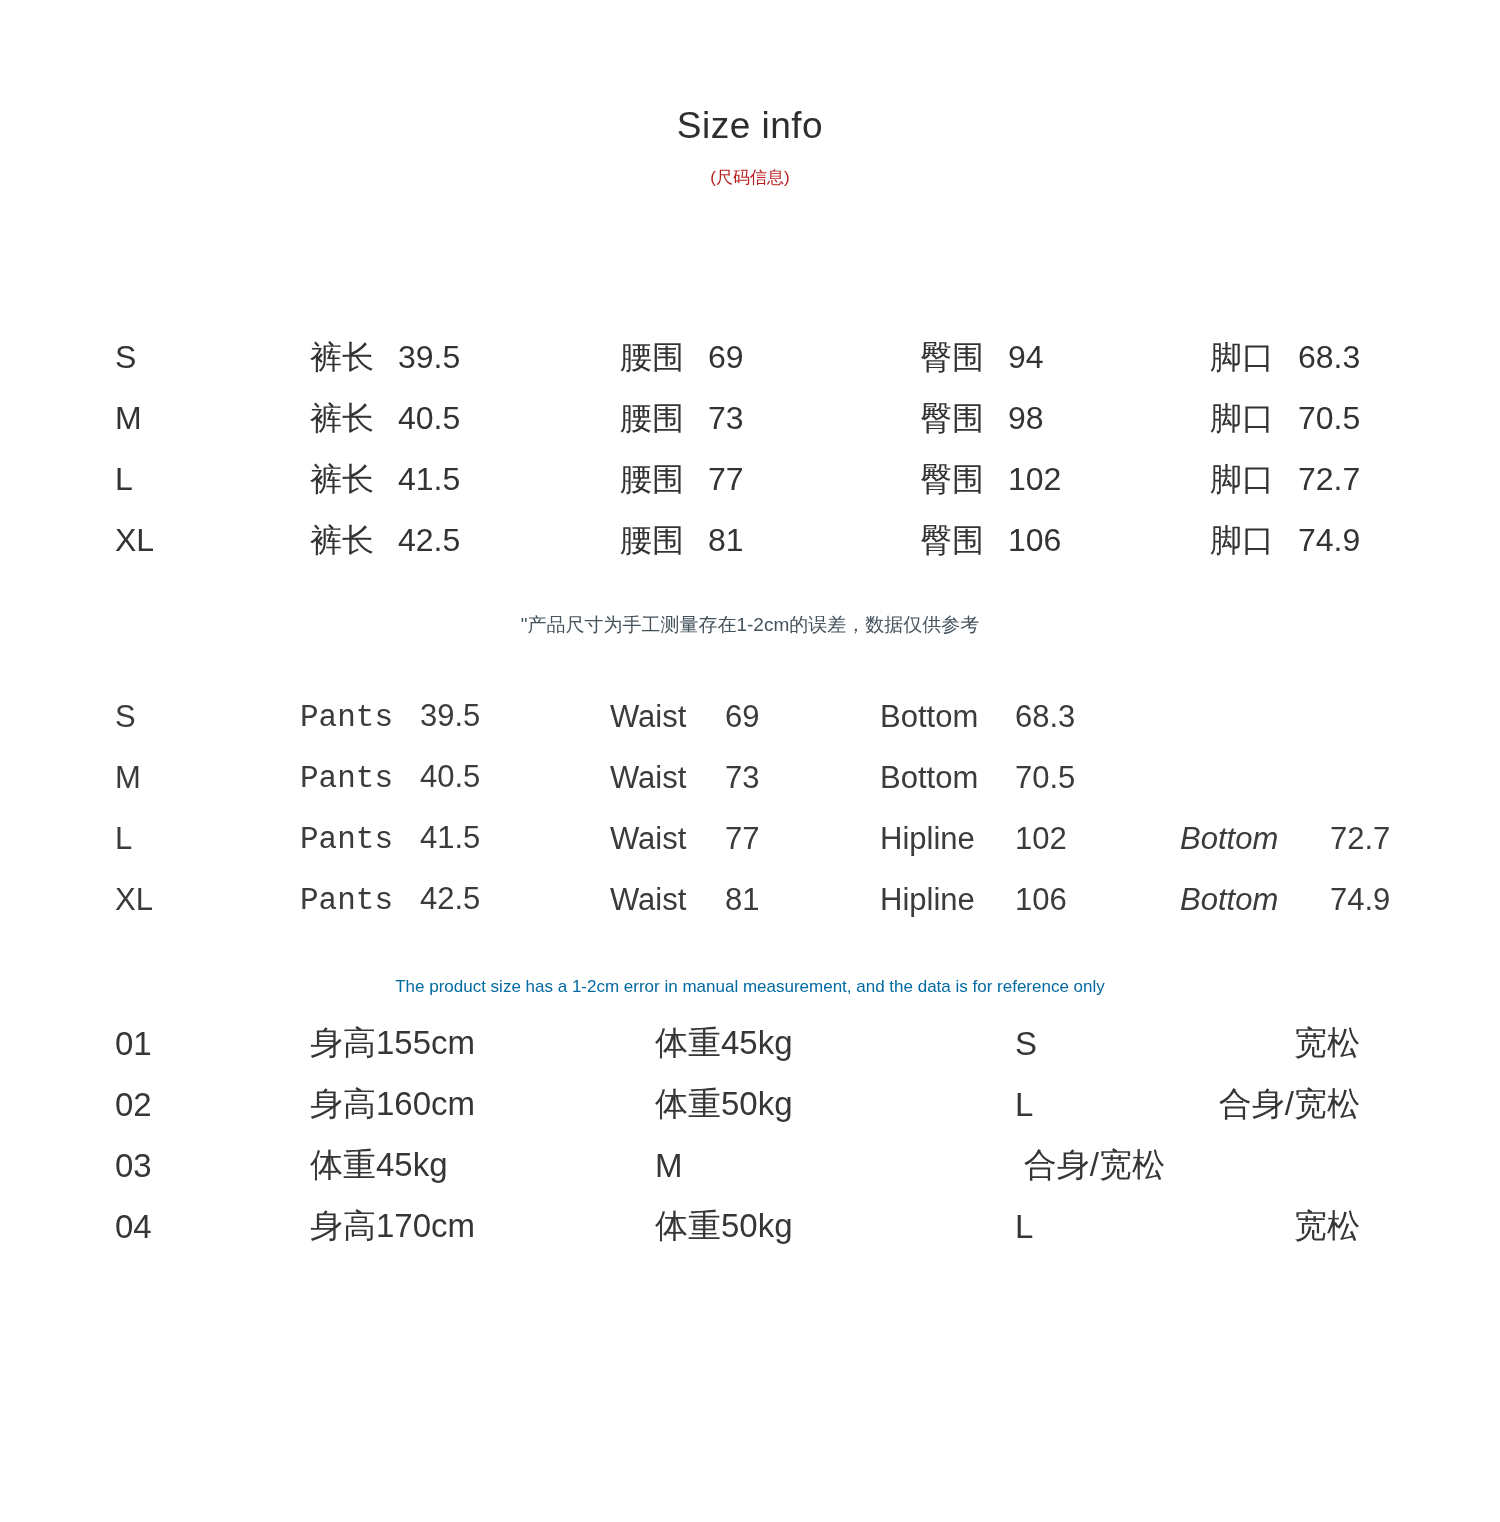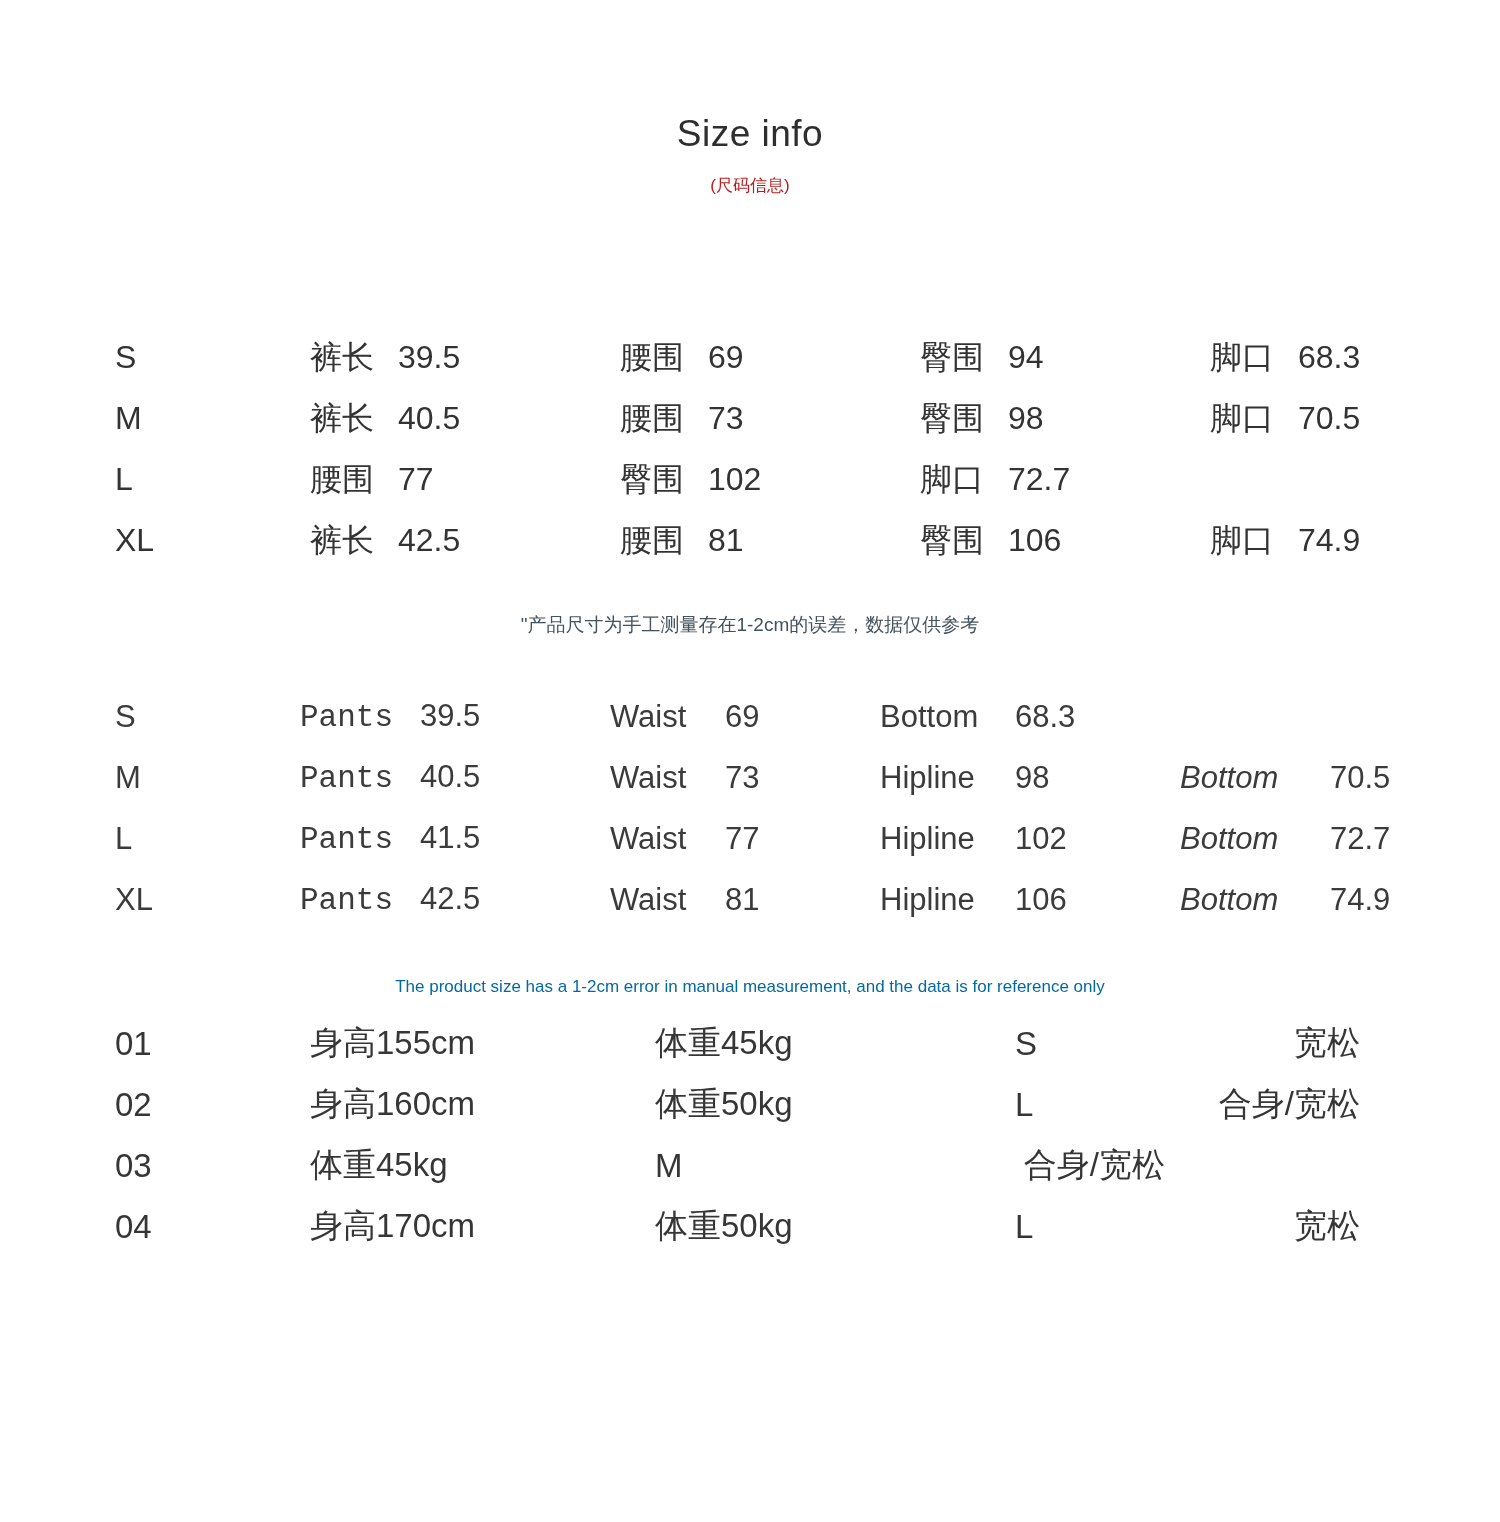--- a/index.html
+++ b/index.html
@@ -12,7 +12,7 @@
   .page { position: relative; width: 1500px; height: 1522px; overflow: hidden; }
 
   
-  .header { position: absolute; top: 112px; left: 0; width: 1500px; text-align: center; }
+  .header { position: absolute; top: 104px; left: 0; width: 1500px; text-align: center; }
   .title { font-size: 37px; font-weight: 300; color: #2e2e2e; letter-spacing: 0.5px; line-height: 44px; }
   .subtitle { font-size: 17px; font-weight: 300; color: #b91c1c; margin-top: 18px; }
 

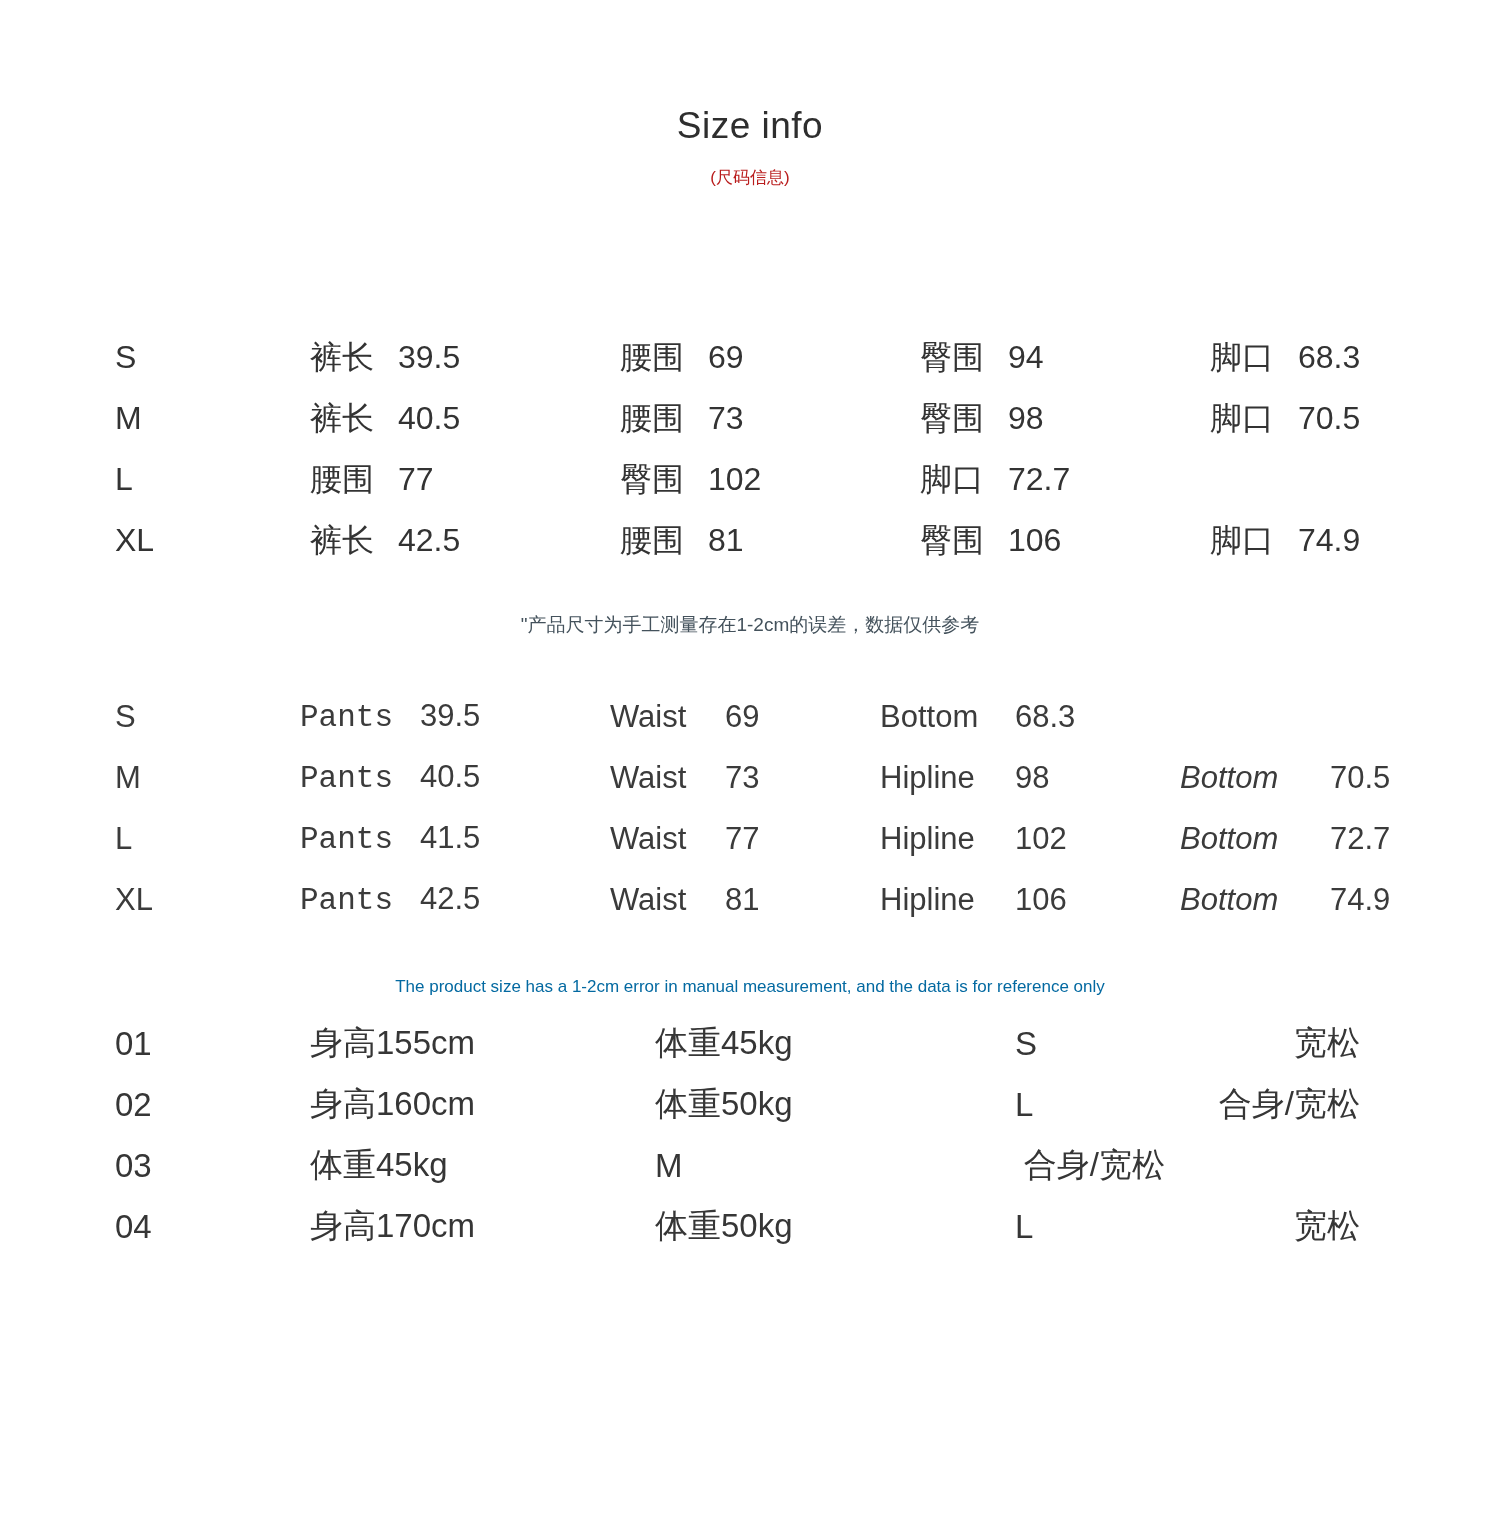--- a/index.html
+++ b/index.html
@@ -67,6 +67,7 @@
     </div>
     <div class="mrow">
       <div class="cell">L</div>
+      <div class="cell pair"><span class="lbl">裤长</span><span class="val">41.5</span></div>
       <div class="cell pair"><span class="lbl">腰围</span><span class="val">77</span></div>
       <div class="cell pair"><span class="lbl">臀围</span><span class="val">102</span></div>
       <div class="cell pair"><span class="lbl">脚口</span><span class="val">72.7</span></div>

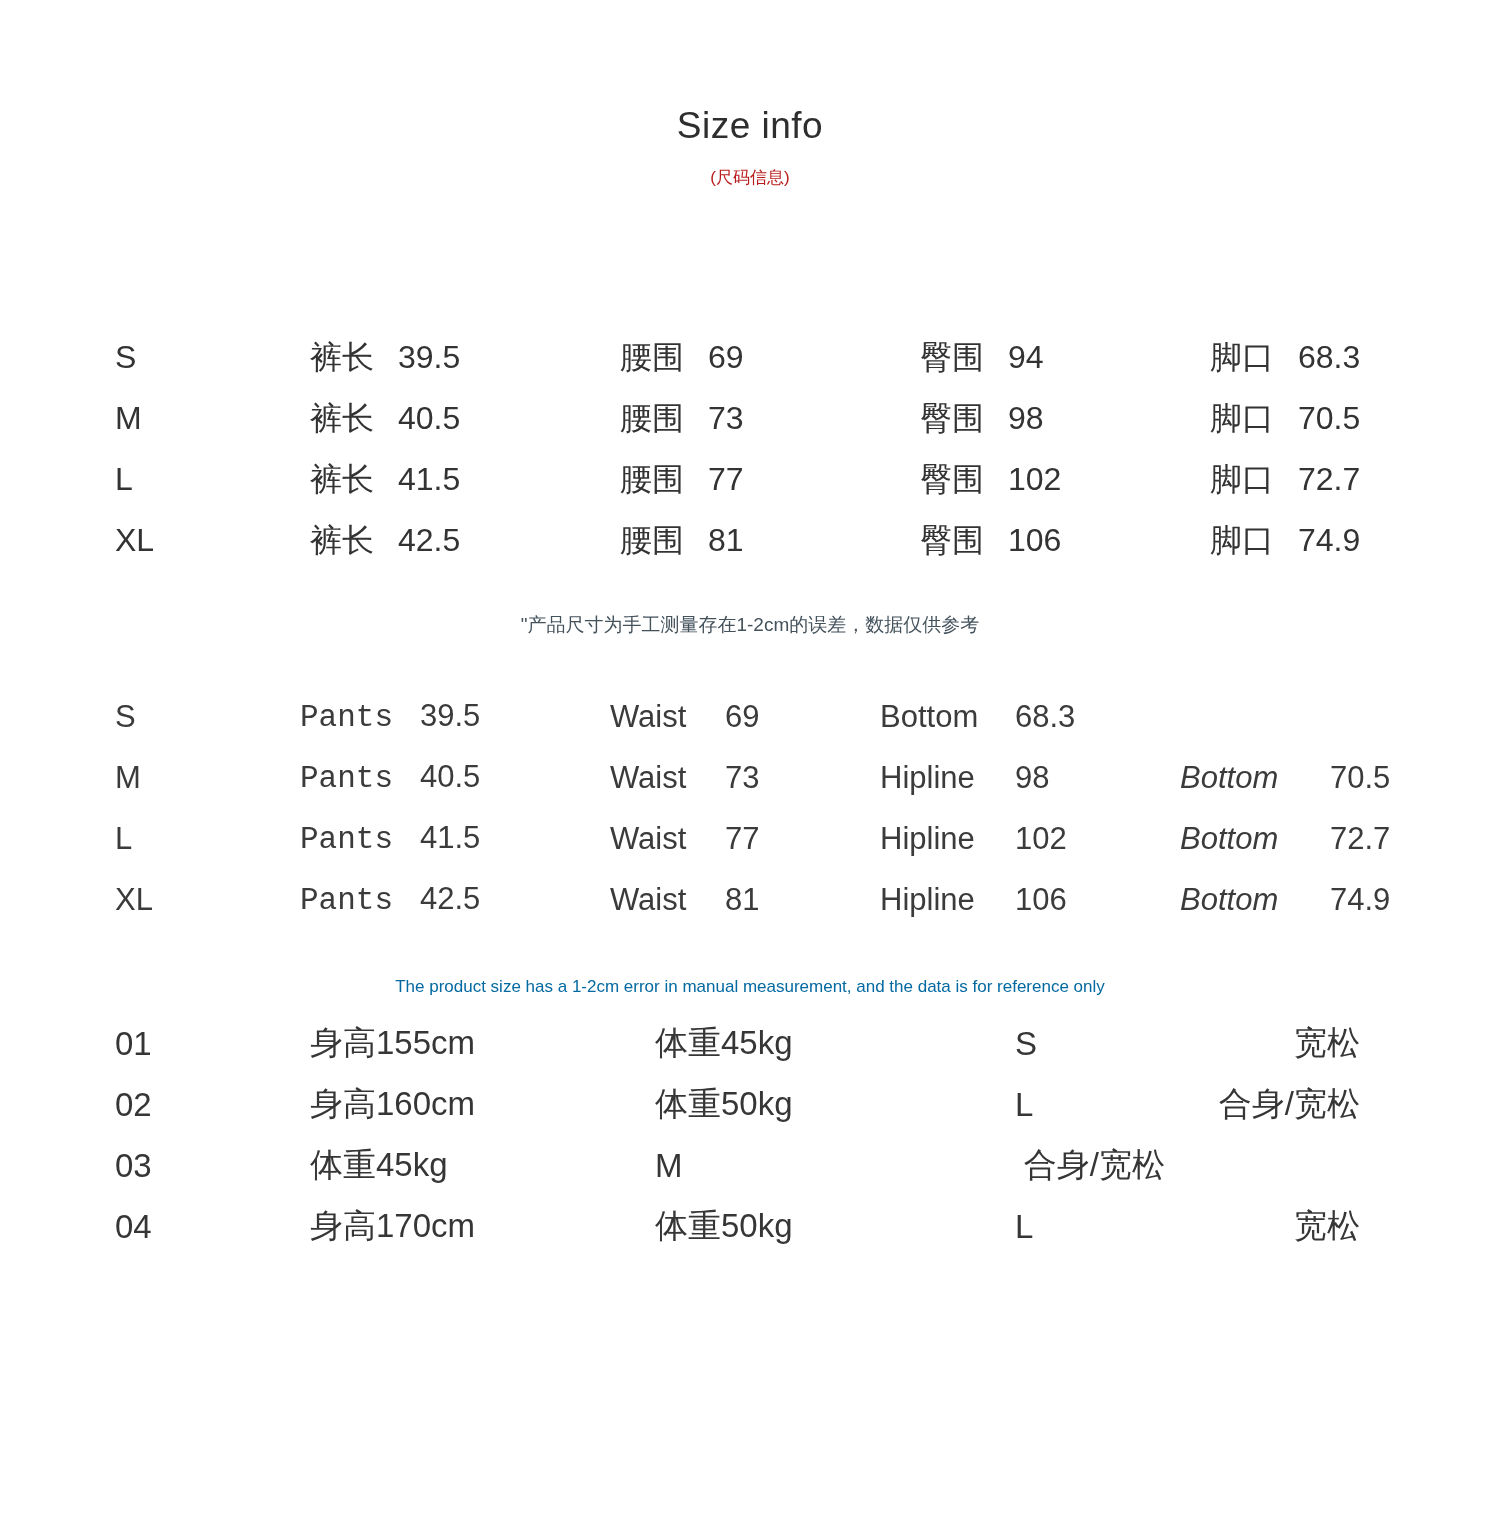--- a/index.html
+++ b/index.html
@@ -94,7 +94,6 @@
       <div class="cell">M</div>
       <div class="cell pair"><span class="lbl">Pants</span><span class="val">40.5</span></div>
       <div class="cell pair"><span class="lbl">Waist</span><span class="val">73</span></div>
-      <div class="cell pair"><span class="lbl">Hipline</span><span class="val">98</span></div>
       <div class="cell pair"><span class="lbl">Bottom</span><span class="val">70.5</span></div>
     </div>
     <div class="mrow">

